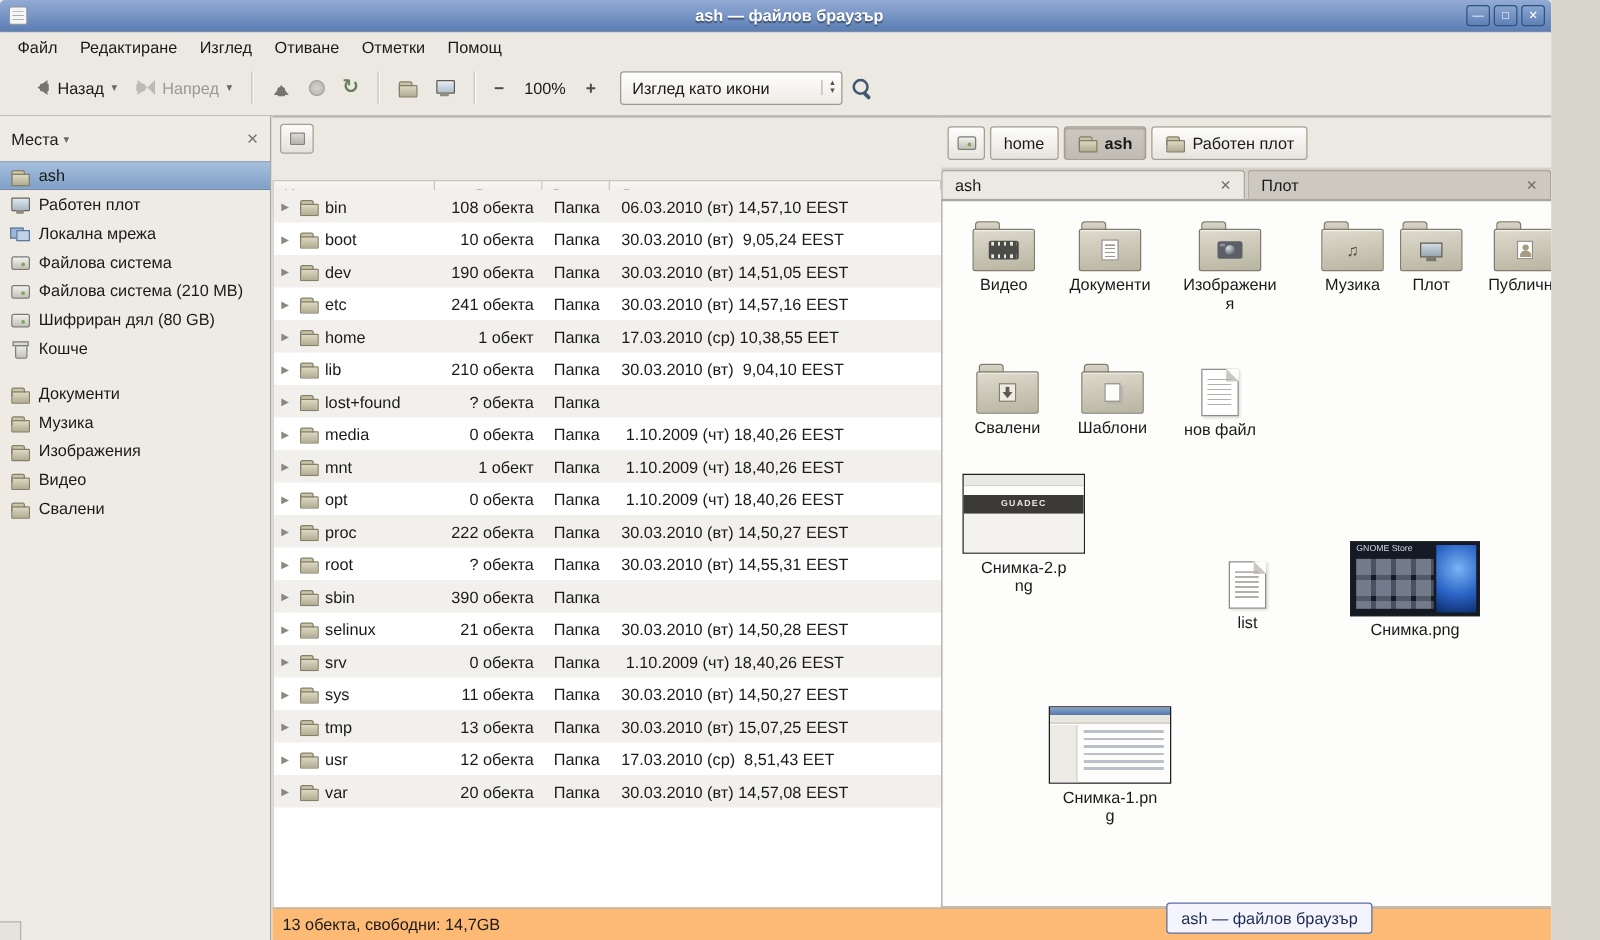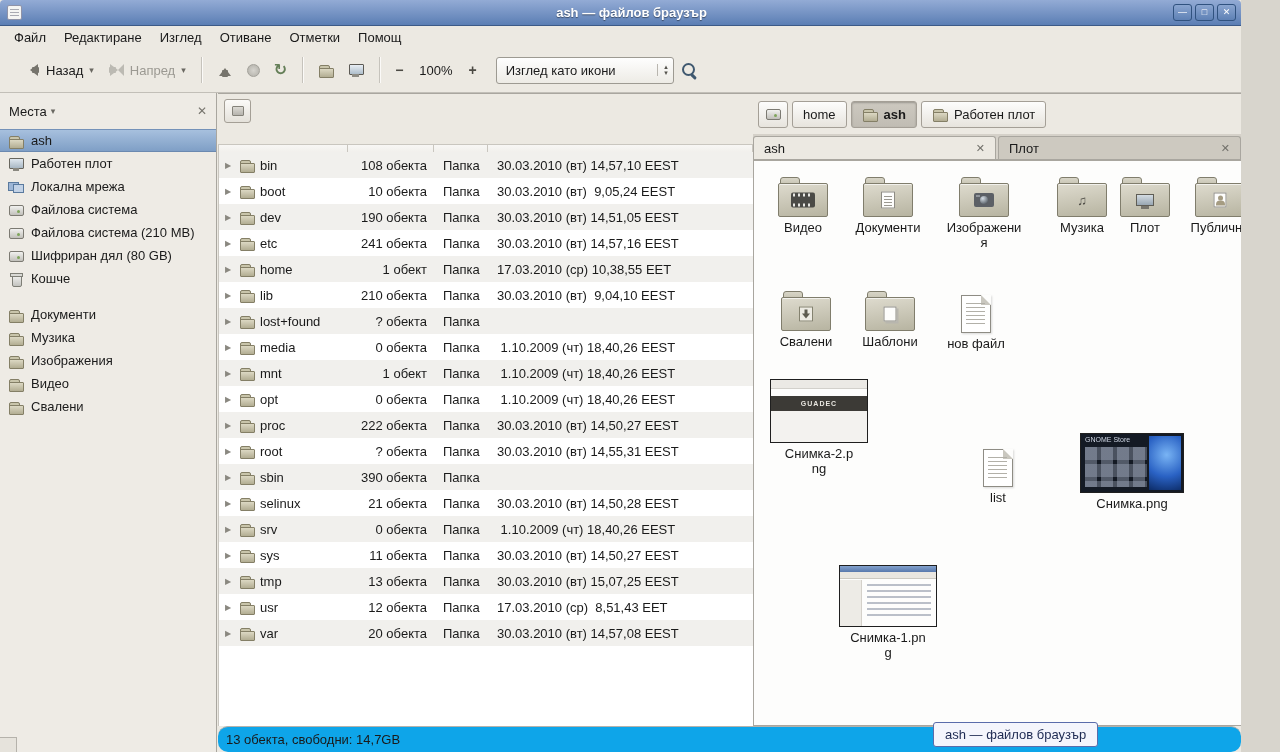--- a/index.html
+++ b/index.html
@@ -317,7 +317,7 @@
           </div>
           <div class="c-size">108 обекта</div>
           <div class="c-type">Папка</div>
-          <div class="c-date">30.03.2010 (вт) 14,57,10 EEST</div>
+          <div class="c-date">06.03.2010 (вт) 14,57,10 EEST</div>
         </div>
         <div class="tree-row">
           <div class="c-name">

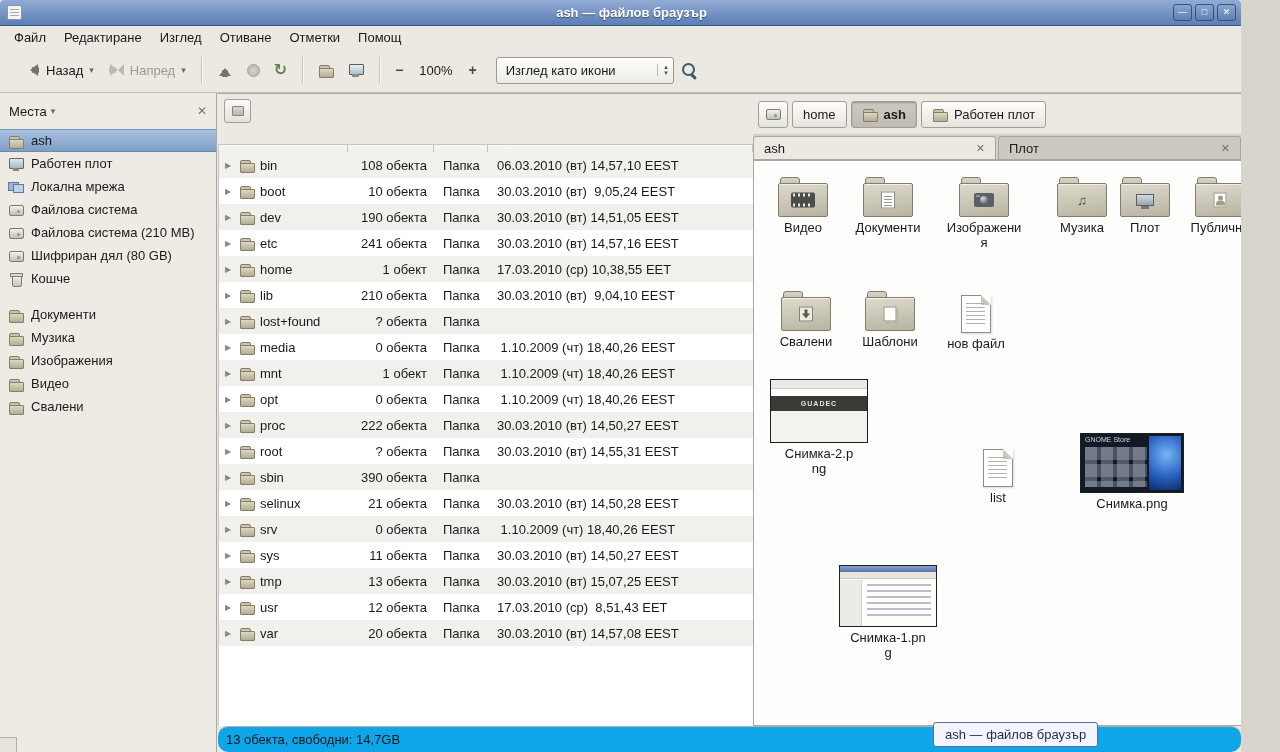--- a/index.html
+++ b/index.html
@@ -152,7 +152,7 @@
   .twr{position:absolute;left:27px;right:5px;top:18px;height:32px;background:repeating-linear-gradient(rgba(120,130,150,.5) 0 2px,transparent 2px 6px);}
 
   
-  .statusbar{position:absolute;left:218px;right:0;bottom:0;height:26px;background:#0ea5e9;border-top:1px solid #b5b2ab;display:flex;align-items:center;padding-left:8px;border-radius:10px;}
+  .statusbar{position:absolute;left:218px;right:0;bottom:0;height:26px;background:#fdba74;border-top:1px solid #b5b2ab;display:flex;align-items:center;padding-left:8px;}
   .grip{position:absolute;left:0;bottom:0;width:17px;height:15px;background:#e6e3dc;border-top:1px solid #b5b2ab;border-right:1px solid #b5b2ab;}
   .tasktip{position:absolute;left:933px;top:722px;height:25px;padding:0 11px;background:#f4f5fc;border:1px solid #5a6cab;border-radius:3px;color:#1e2a52;display:flex;align-items:center;z-index:6;}
 </style>

